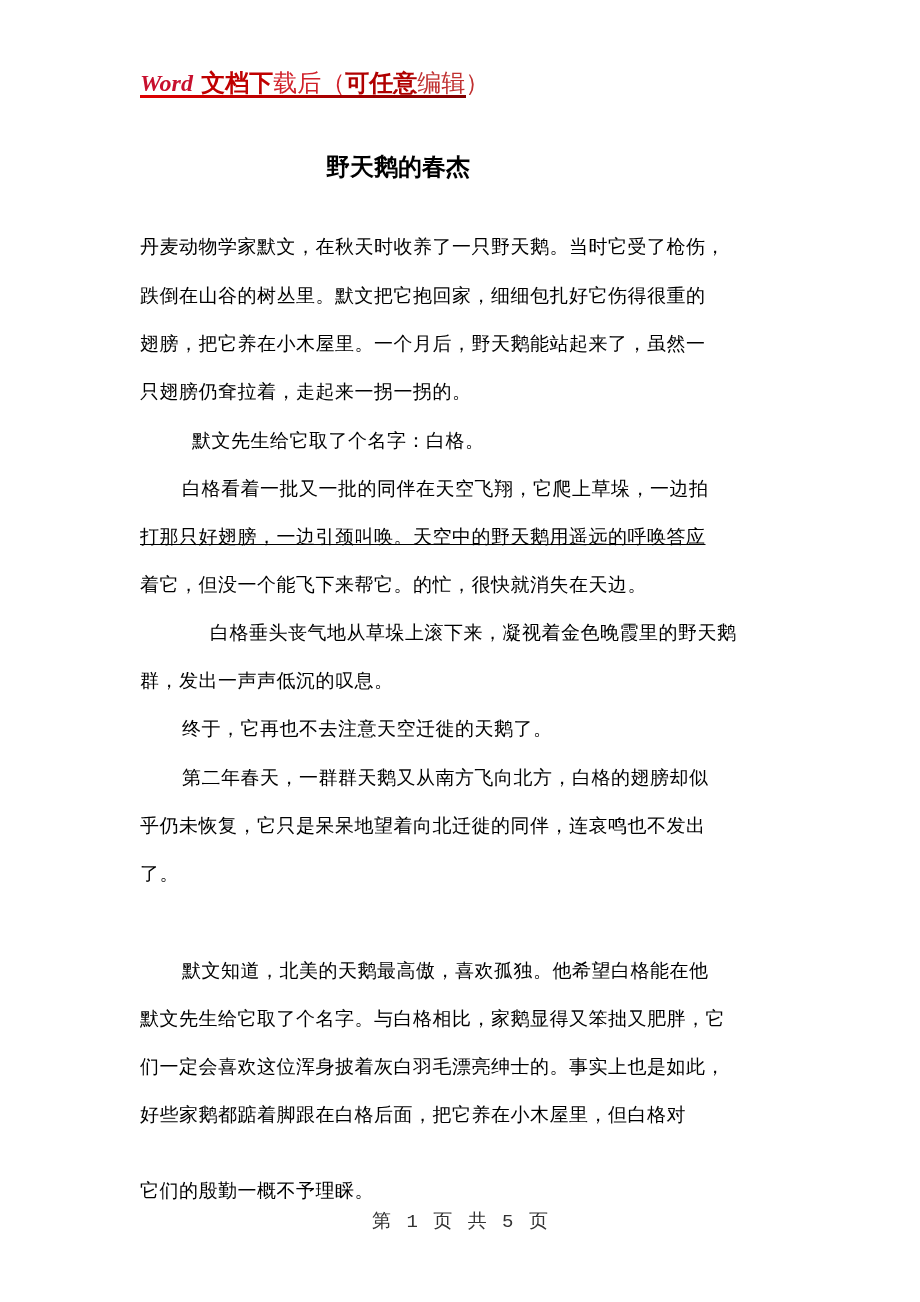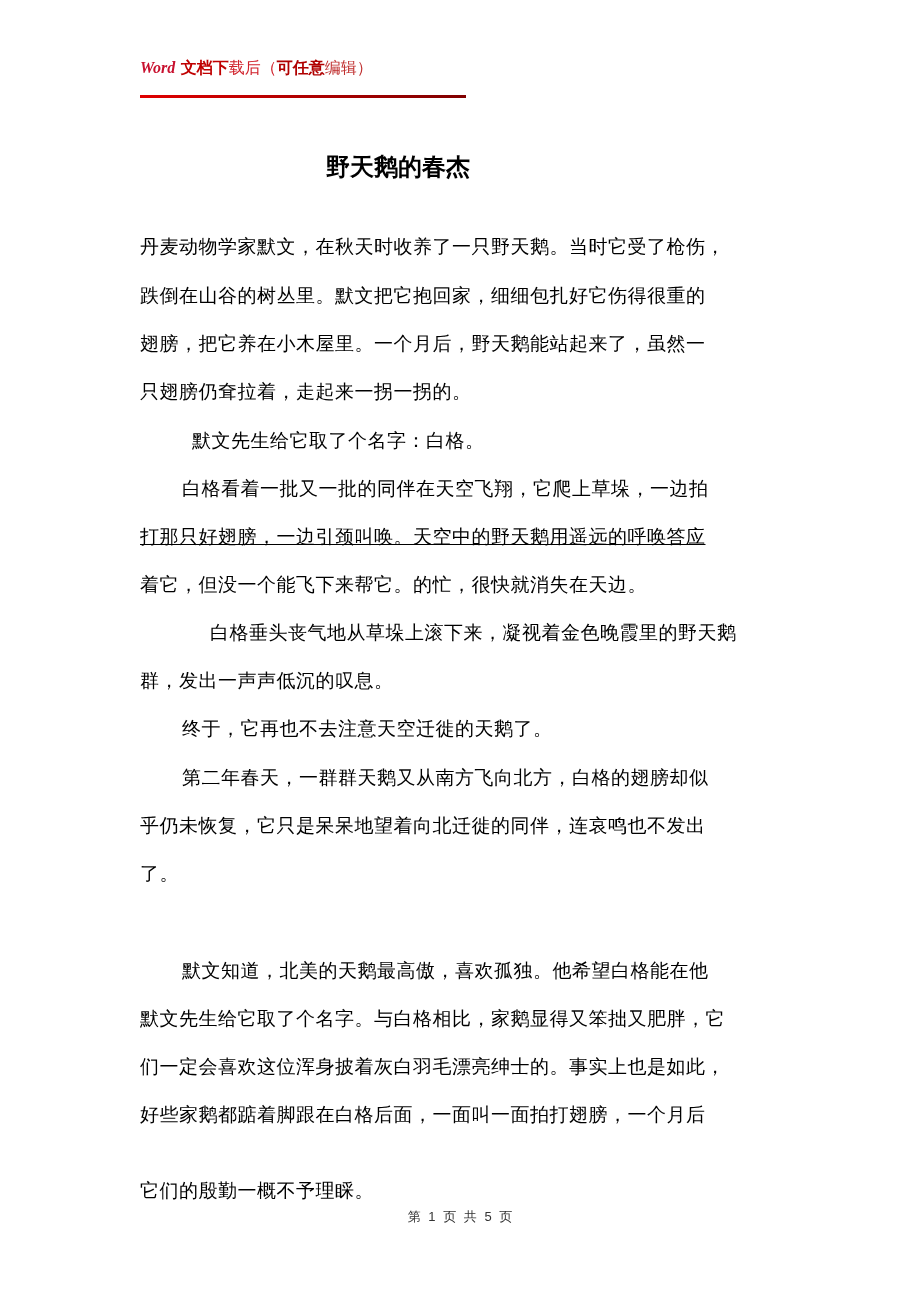--- a/index.html
+++ b/index.html
@@ -5,8 +5,8 @@
   html, body { margin:0; padding:0; background:#ffffff; }
   body { width:920px; height:1302px; position:relative; overflow:hidden;
          font-family: "DejaVu Serif", "Liberation Serif", serif; color:#000; }
-  .header { position:absolute; left:140px; top:55px; height:26px;
-            white-space:nowrap; font-size:16px; line-height:26px; }
+  .header { position:absolute; left:140px; top:70px; height:26px;
+            white-space:nowrap; font-size:24px; line-height:26px; }
   .header .word { font-family:"Liberation Serif", serif; font-style:italic; font-weight:bold; color:#c8102e; }
   .header .h-a { color:#c00000; font-weight:bold; font-family:"DejaVu Sans", sans-serif; }
   .header .h-b { color:#d0202a; font-family:"DejaVu Sans", sans-serif; }

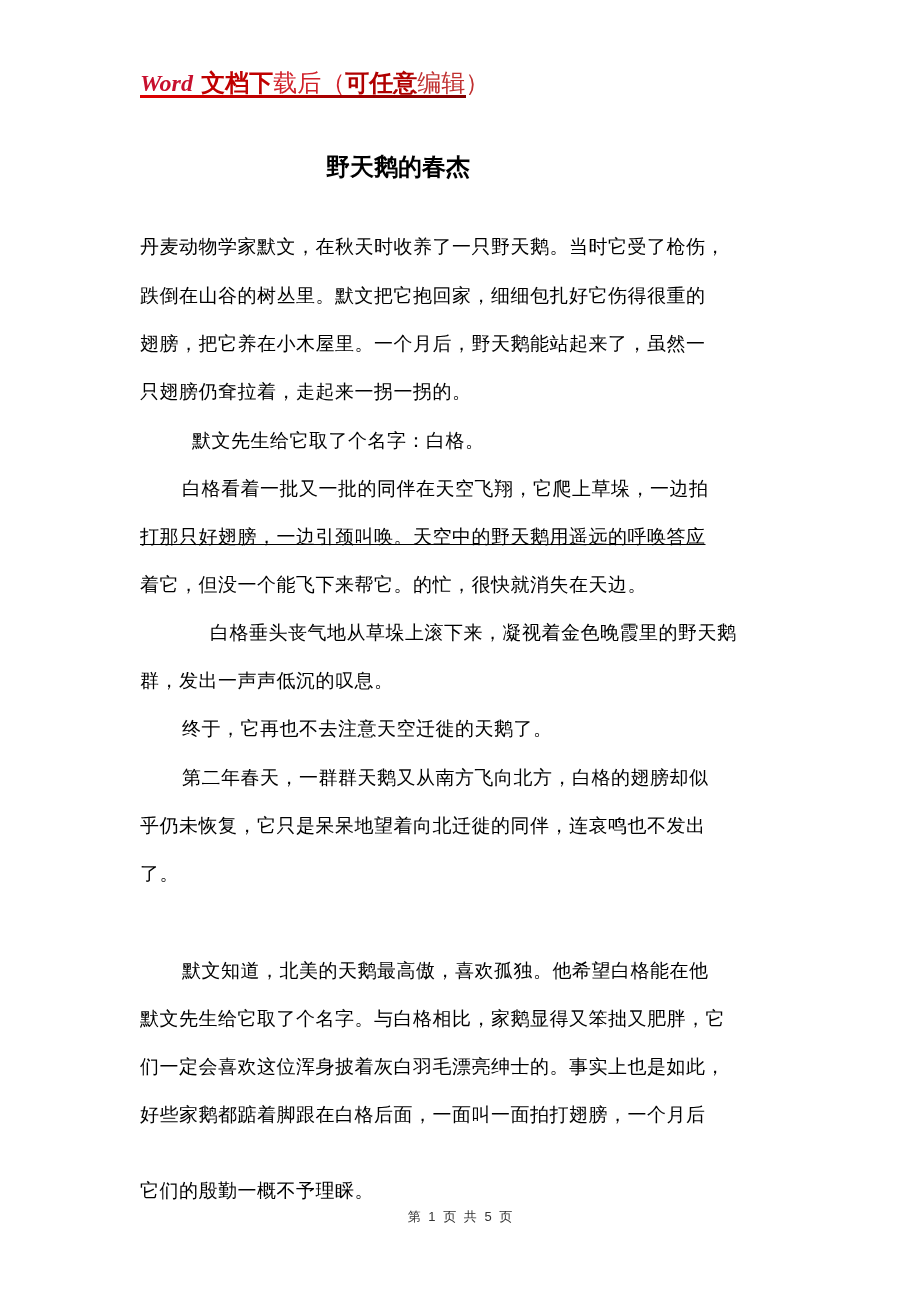--- a/index.html
+++ b/index.html
@@ -49,7 +49,7 @@
   <div class="line" style="left:42px;top:958px;">默文知道，北美的天鹅最高傲，喜欢孤独。他希望白格能在他</div>
   <div class="line" style="left:0;top:1006px;">默文先生给它取了个名字。与白格相比，家鹅显得又笨拙又肥胖，它</div>
   <div class="line" style="left:0;top:1054px;">们一定会喜欢这位浑身披着灰白羽毛漂亮绅士的。事实上也是如此，</div>
-  <div class="line" style="left:0;top:1102px;">好些家鹅都踮着脚跟在白格后面，一面叫一面拍打翅膀，一个月后</div>
+  <div class="line" style="left:0;top:1102px;">好些家鹅都踮着脚跟在白格后面，把它养在小木屋里，但白格对</div>
   <div class="line" style="left:0;top:1150px;margin-top:28px;">它们的殷勤一概不予理睬。</div>
 </div>
 

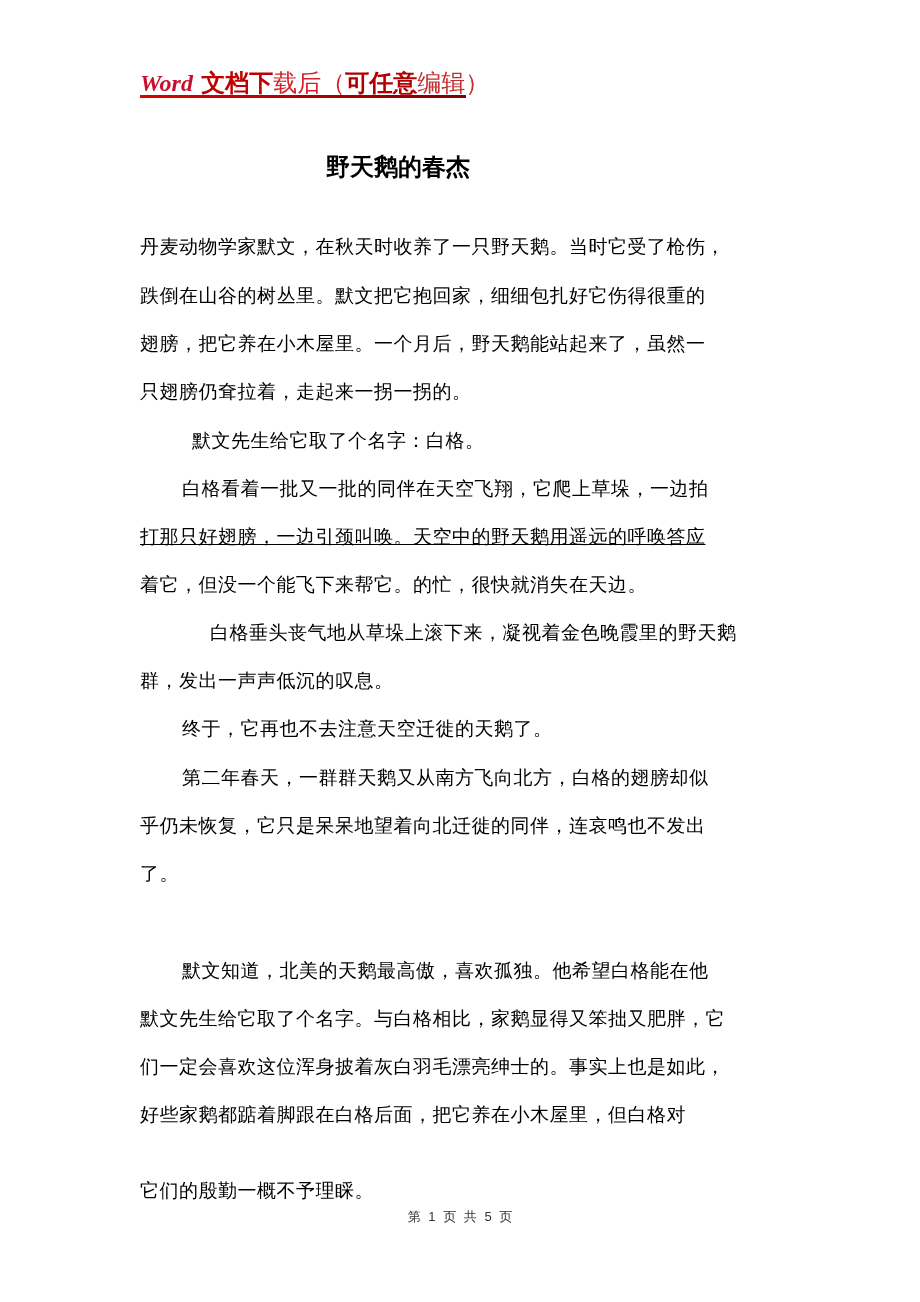--- a/index.html
+++ b/index.html
@@ -19,7 +19,7 @@
   .body-text { position:absolute; left:140px; width:650px; font-size:19px; }
   .line { position:absolute; left:0; white-space:nowrap; height:24px; line-height:24px; letter-spacing:0.5px; }
   .footer { position:absolute; left:0; top:1208px; width:920px; text-align:center;
-            font-size:13px; color:#333; font-family:Liberation Sans, sans-serif; word-spacing:4px; }
+            font-size:19px; color:#333; font-family:Liberation Mono, monospace; word-spacing:4px; }
 </style>
 </head>
 <body>

